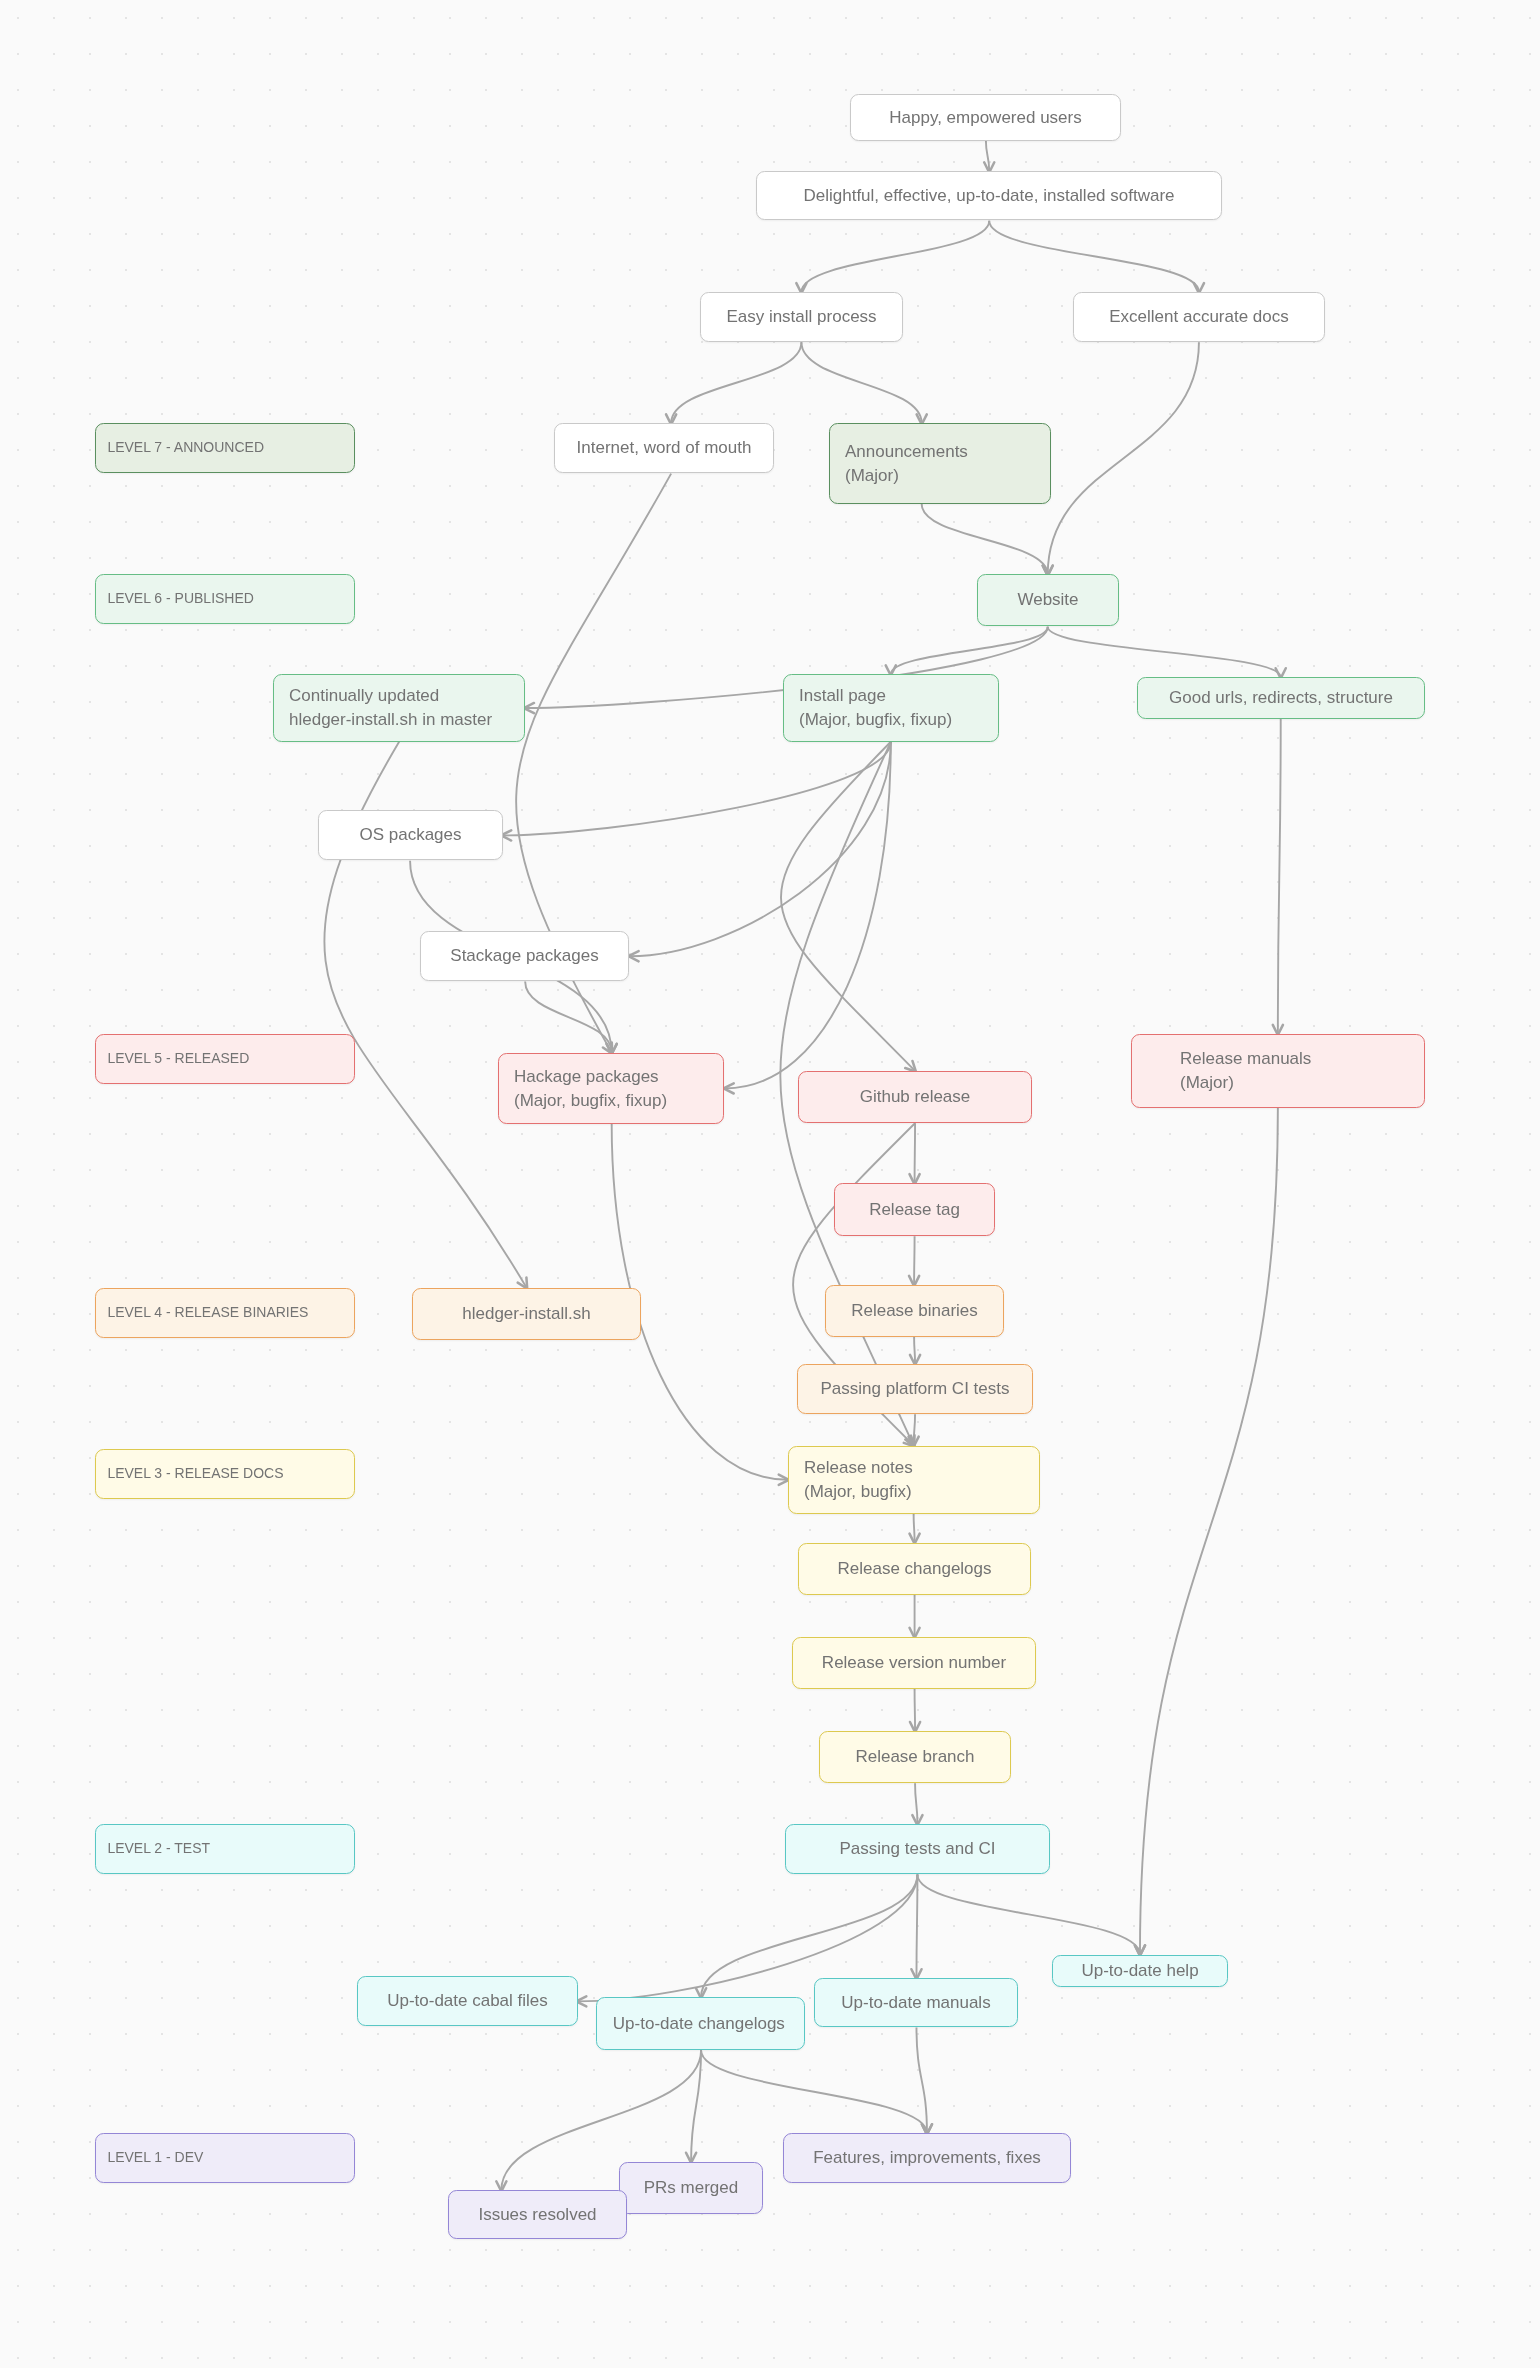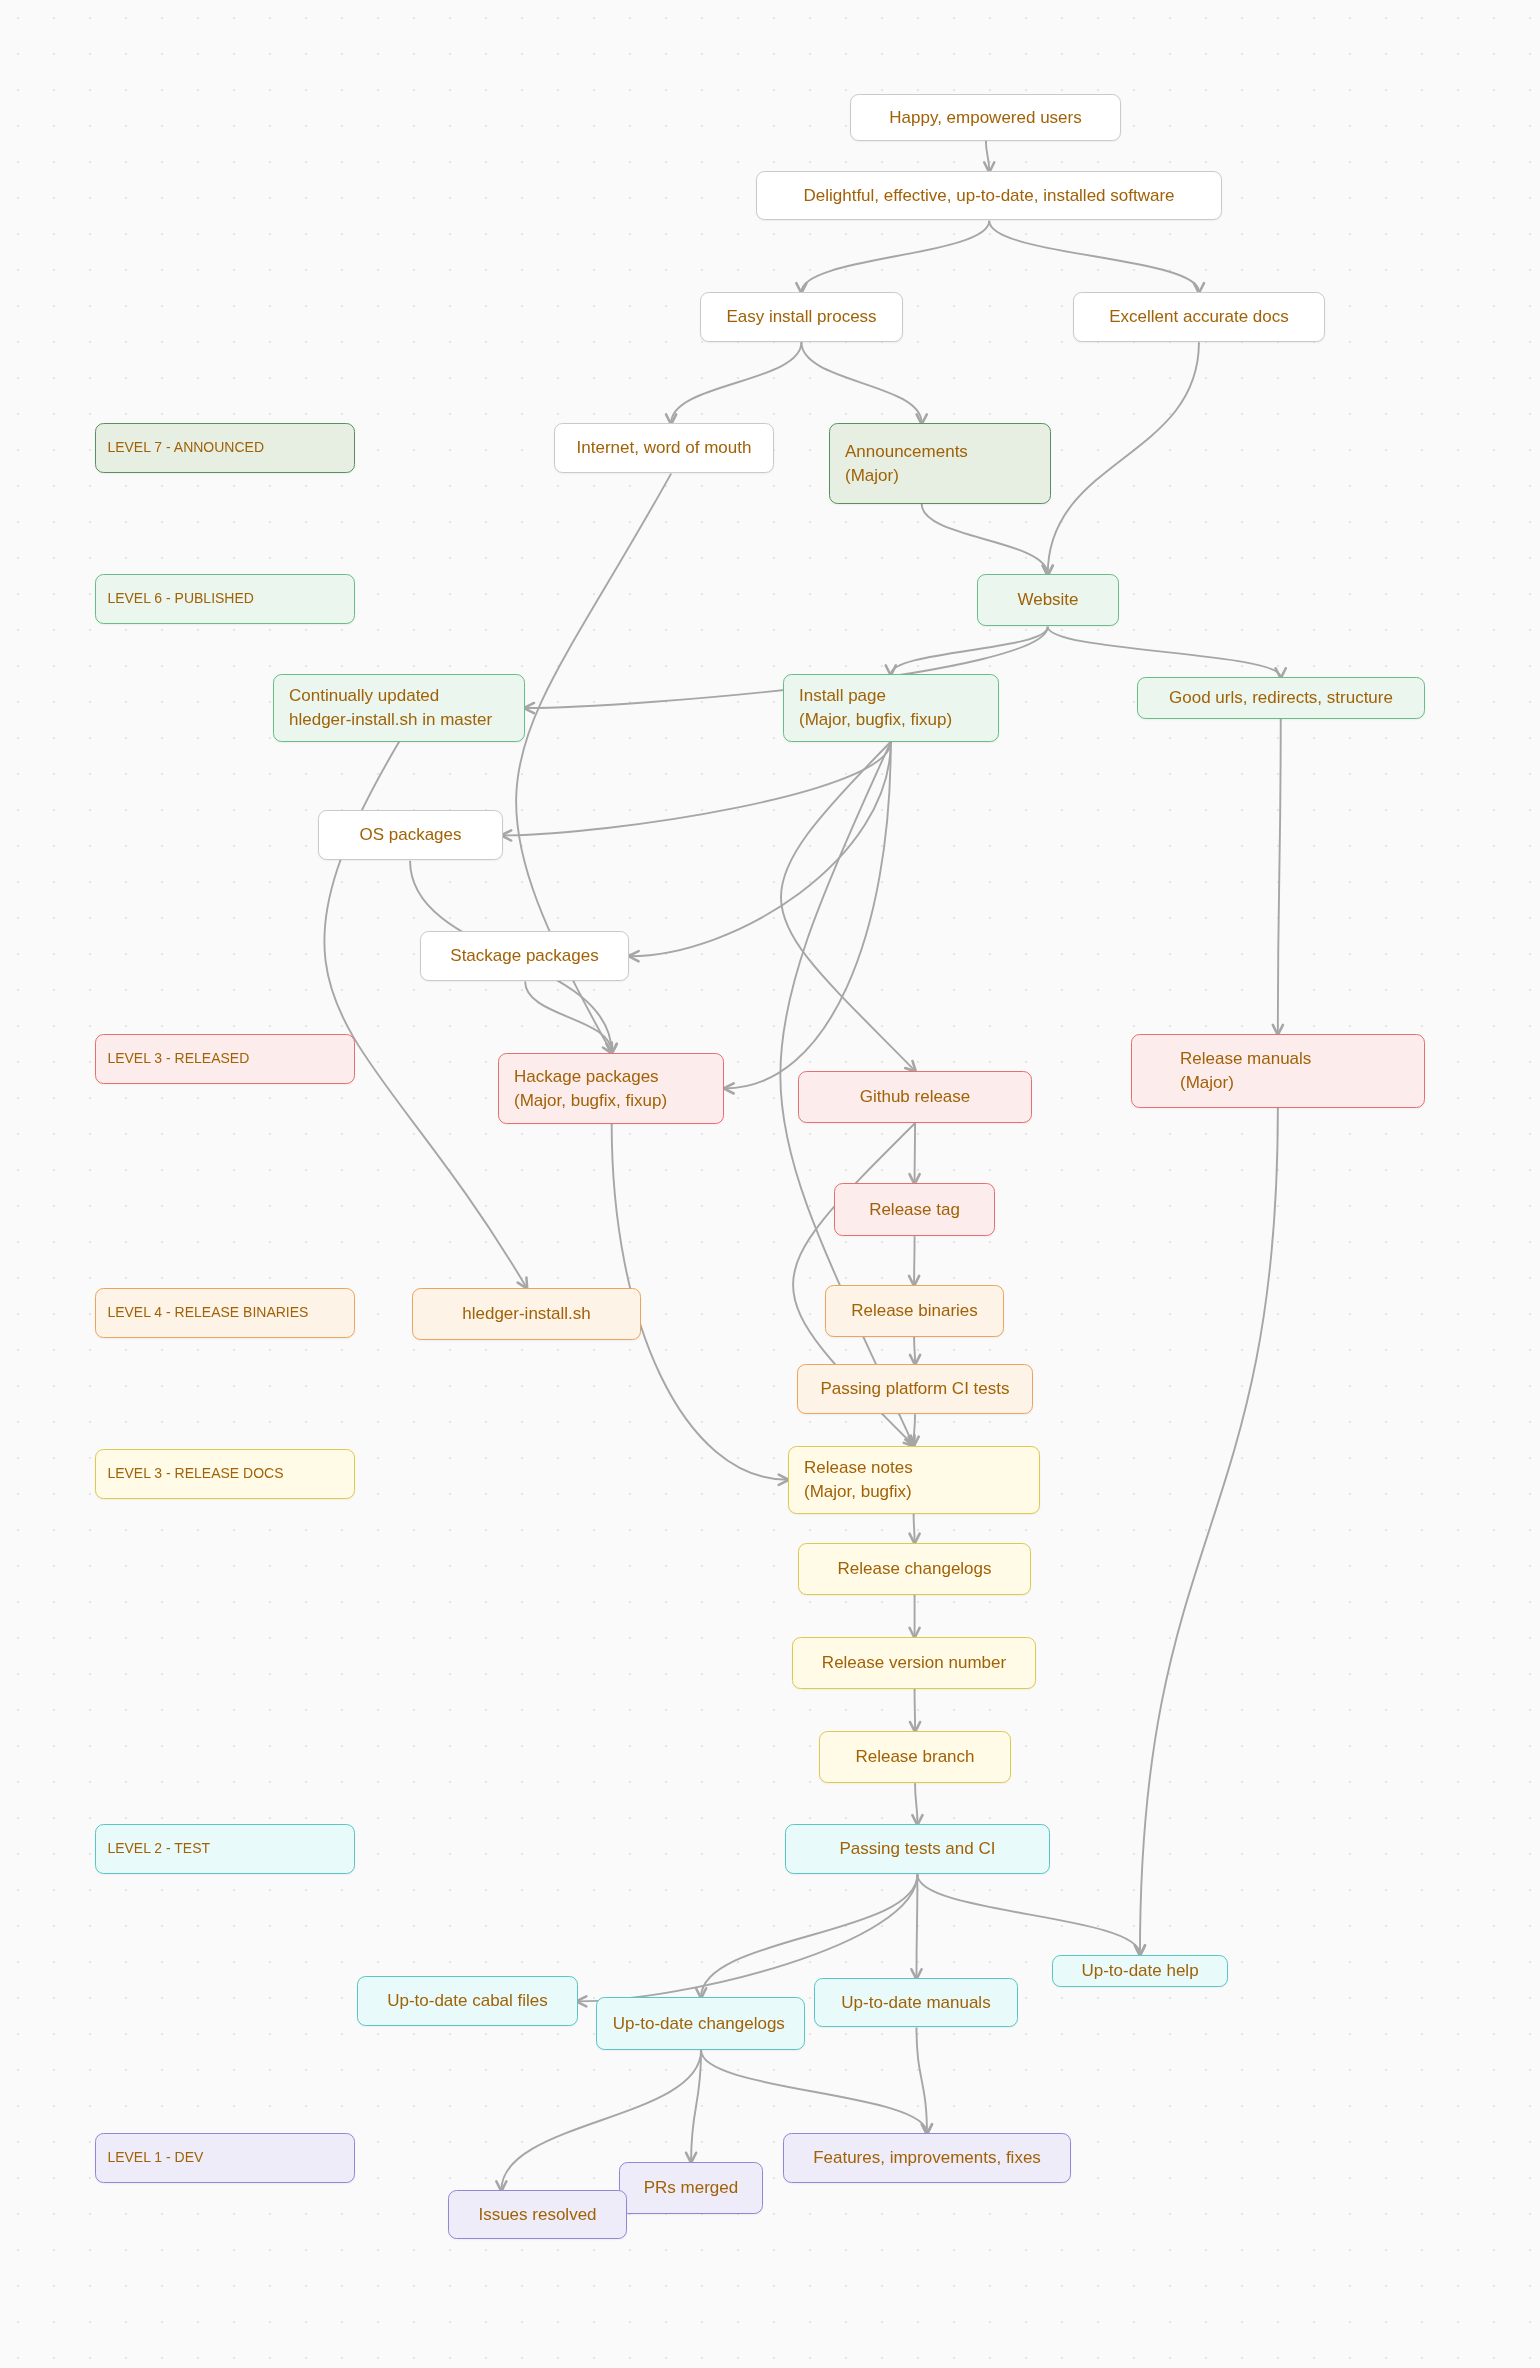--- a/index.html
+++ b/index.html
@@ -31,7 +31,7 @@
     background: #ffffff;
     font-size: 17px;
     line-height: 1.4;
-    color: #a16207;
+    color: #737373;
     padding: 7.6px 13.3px;
     white-space: pre-line;
     box-shadow: 0 1px 1.9px rgba(0,0,0,0.05);

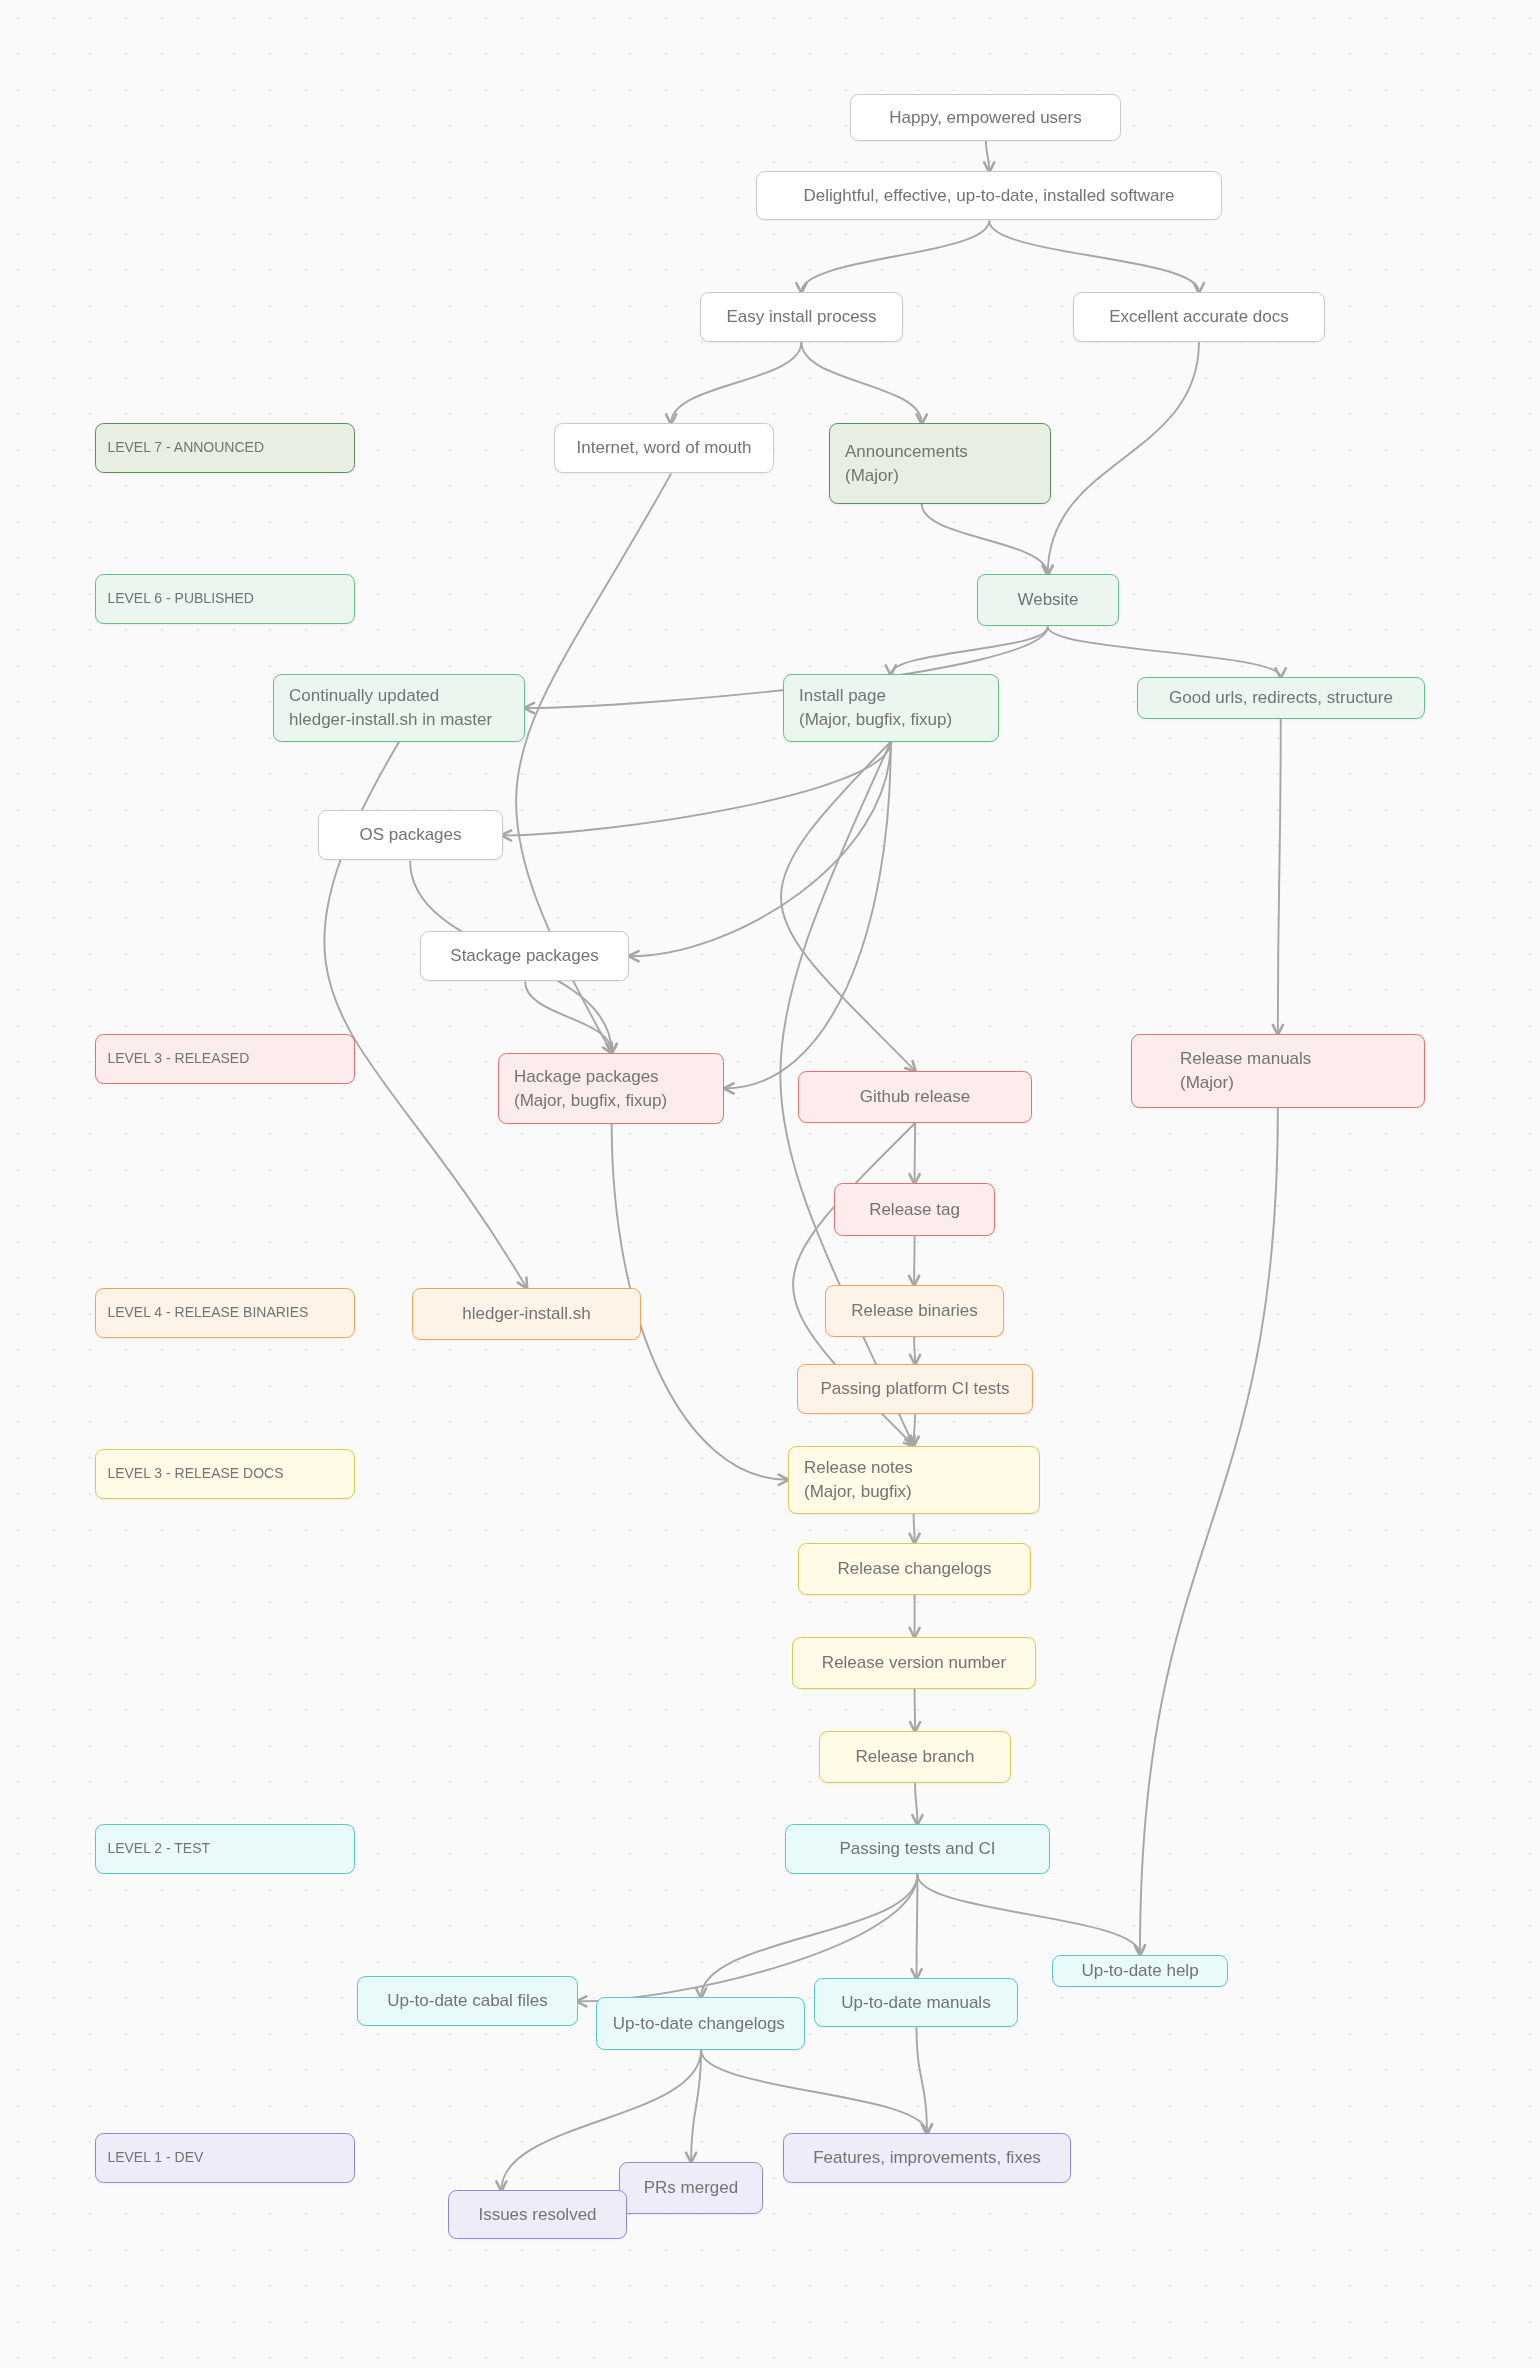--- a/index.html
+++ b/index.html
@@ -102,7 +102,7 @@
 
   <div class="node level-label c-green-dark" style="left:95px; top:423px; width:260px; height:50px;">LEVEL 7 - ANNOUNCED</div>
   <div class="node level-label c-green" style="left:95px; top:574px; width:260px; height:50px;">LEVEL 6 - PUBLISHED</div>
-  <div class="node level-label c-red" style="left:95px; top:1034px; width:260px; height:50px;">LEVEL 3 - RELEASED</div>
+  <div class="node level-label c-red" style="left:95px; top:1034px; width:260px; height:50px;">LEVEL 5 - RELEASED</div>
   <div class="node level-label c-orange" style="left:95px; top:1288px; width:260px; height:50px;">LEVEL 4 - RELEASE BINARIES</div>
   <div class="node level-label c-yellow" style="left:95px; top:1449px; width:260px; height:50px;">LEVEL 3 - RELEASE DOCS</div>
   <div class="node level-label c-cyan" style="left:95px; top:1824px; width:260px; height:50px;">LEVEL 2 - TEST</div>

